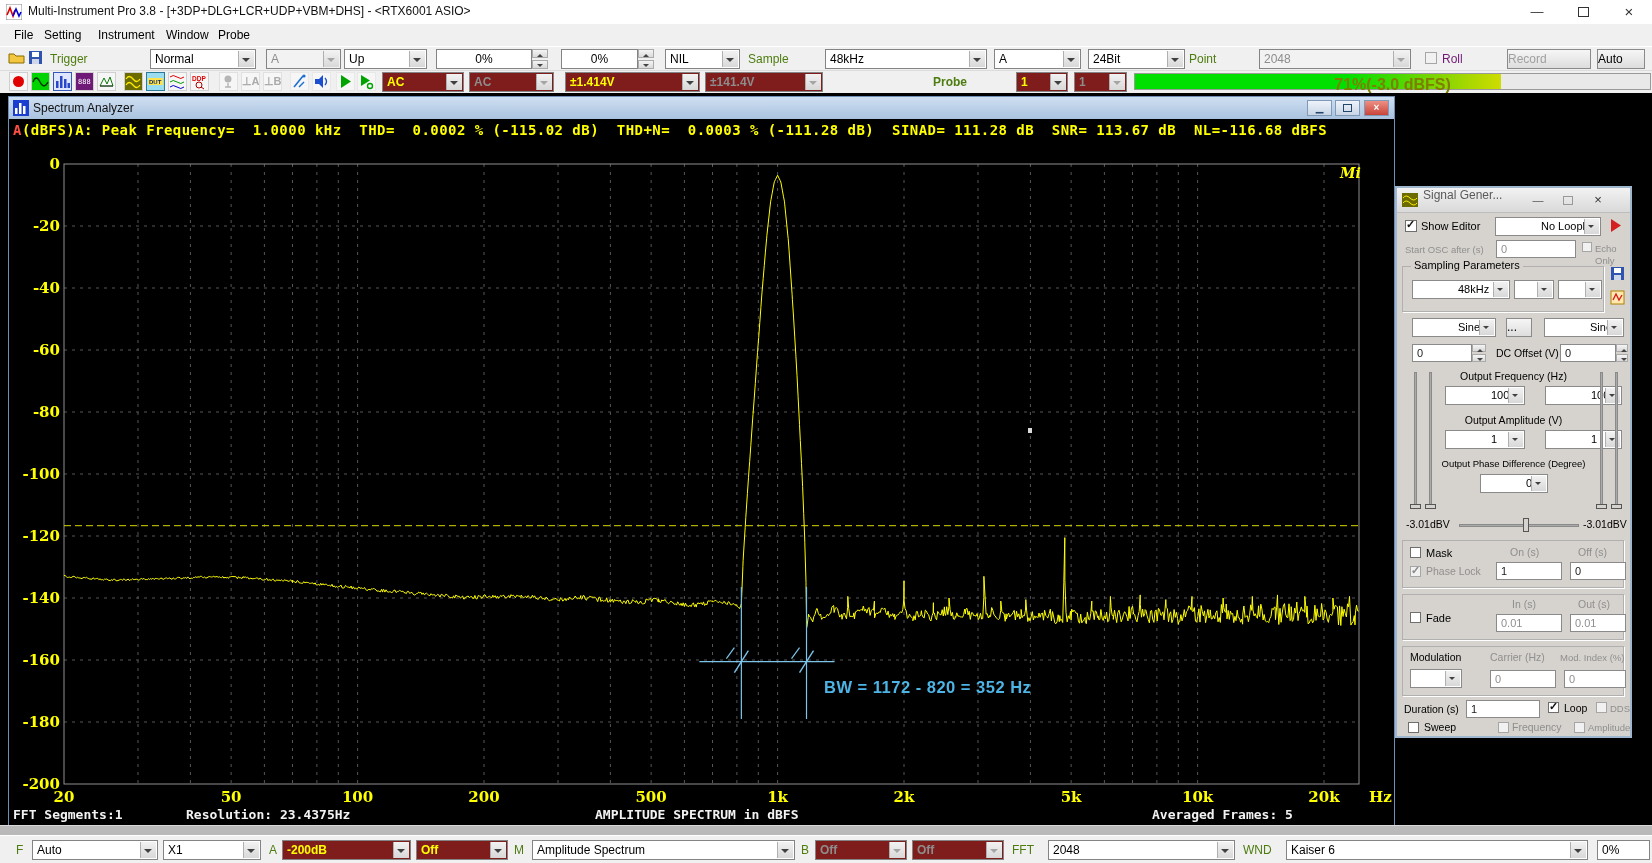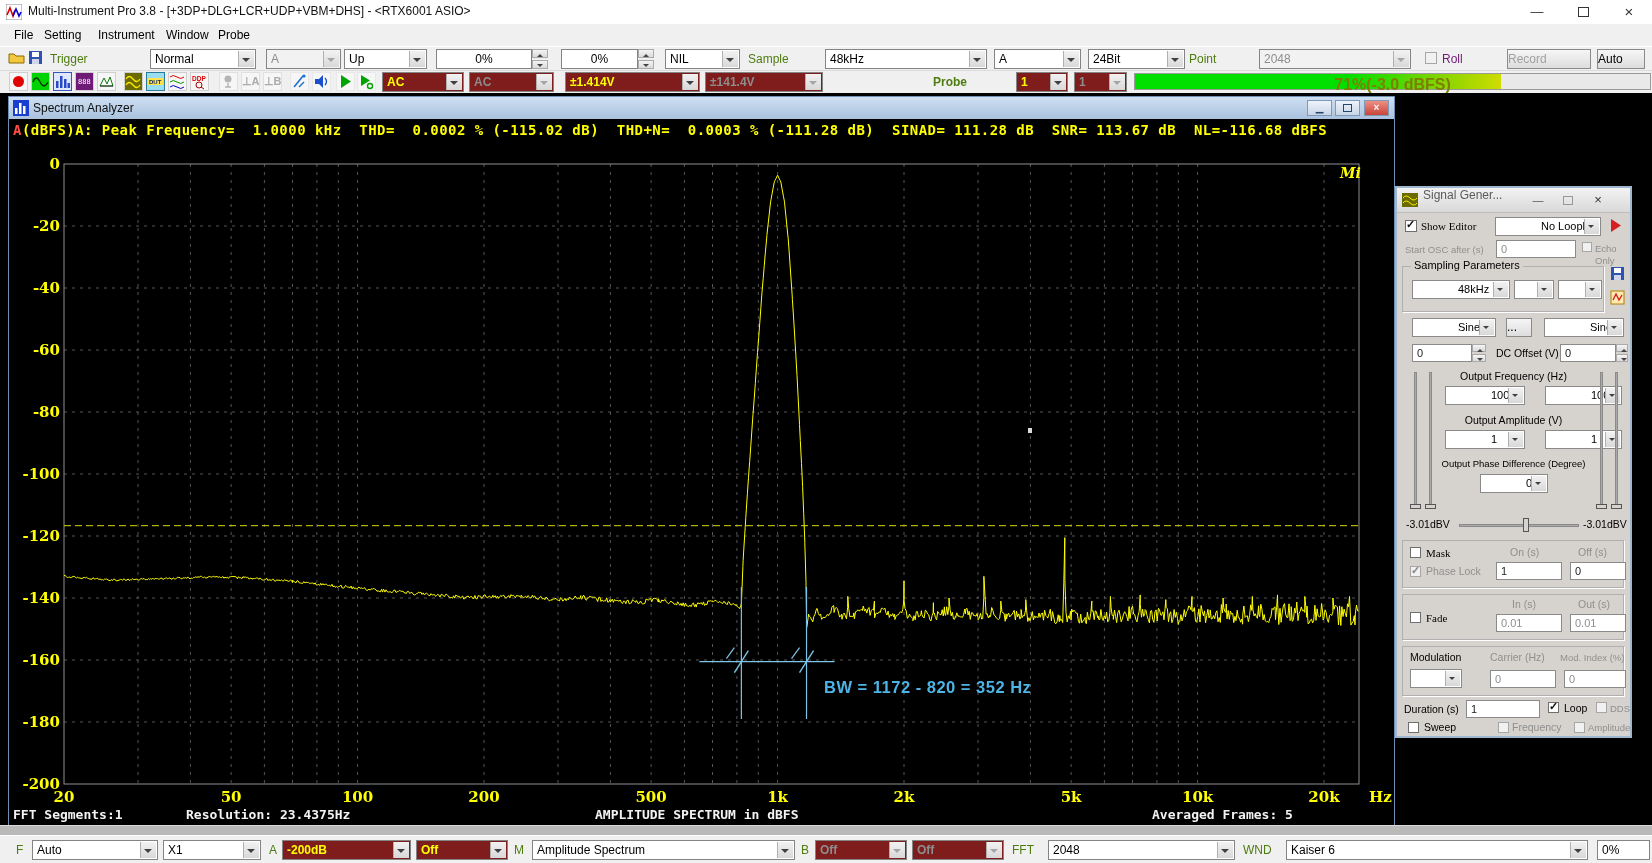--- a/index.html
+++ b/index.html
@@ -75,7 +75,7 @@
   .scb .v{position:absolute;left:4px;top:2px;right:16px;white-space:nowrap;overflow:hidden;margin-left:41px;}
   .scb .a{position:absolute;right:1px;top:1px;bottom:1px;width:14px;background:linear-gradient(#f2f2f2,#d8d8d8);border-left:1px solid #b0b0b0;}
   .scb .a::after{content:"";position:absolute;left:3px;top:6px;border:3.5px solid transparent;border-top-color:#404040;}
-  .l11{font-size:11px;line-height:14px;color:#000;font-family:Liberation Serif, serif;} .l10{font-size:10.5px;line-height:13px;color:#000;}
+  .l11{font-size:11px;line-height:14px;color:#000;} .l10{font-size:10.5px;line-height:13px;color:#000;}
   .l9{font-size:9.5px;line-height:12px;color:#000;}
   .gy{color:#8f8f8f;}
   .vtr{width:3px;background:#aaa;border:1px solid #8a8a8a;box-sizing:border-box;}

